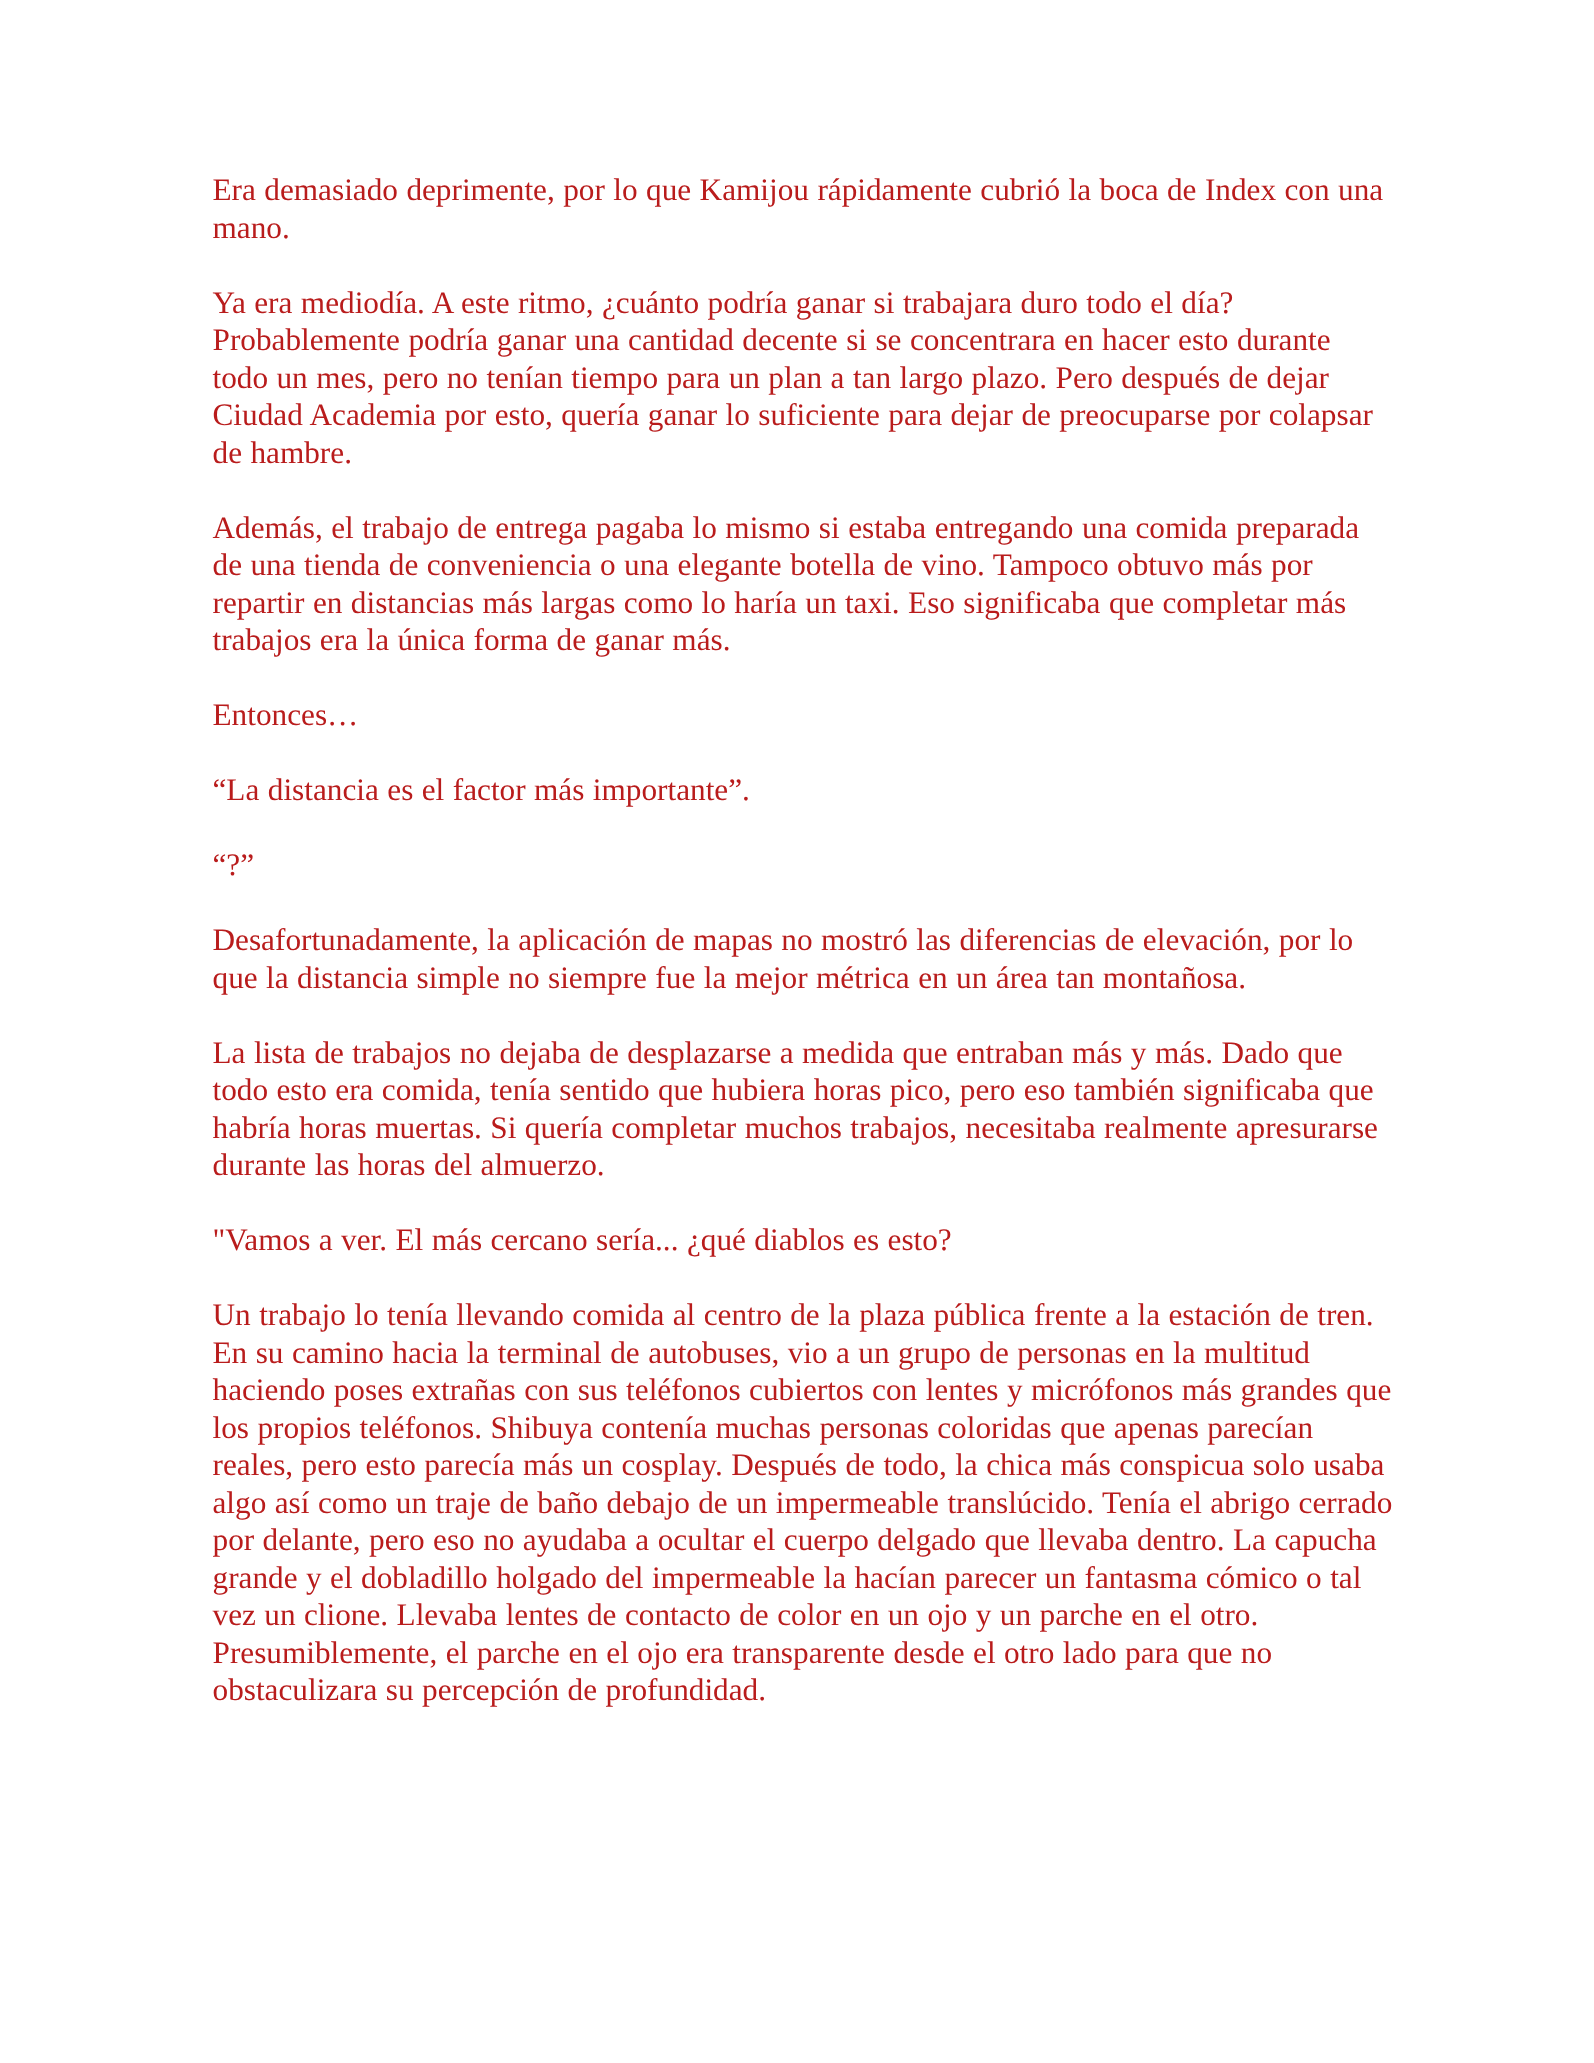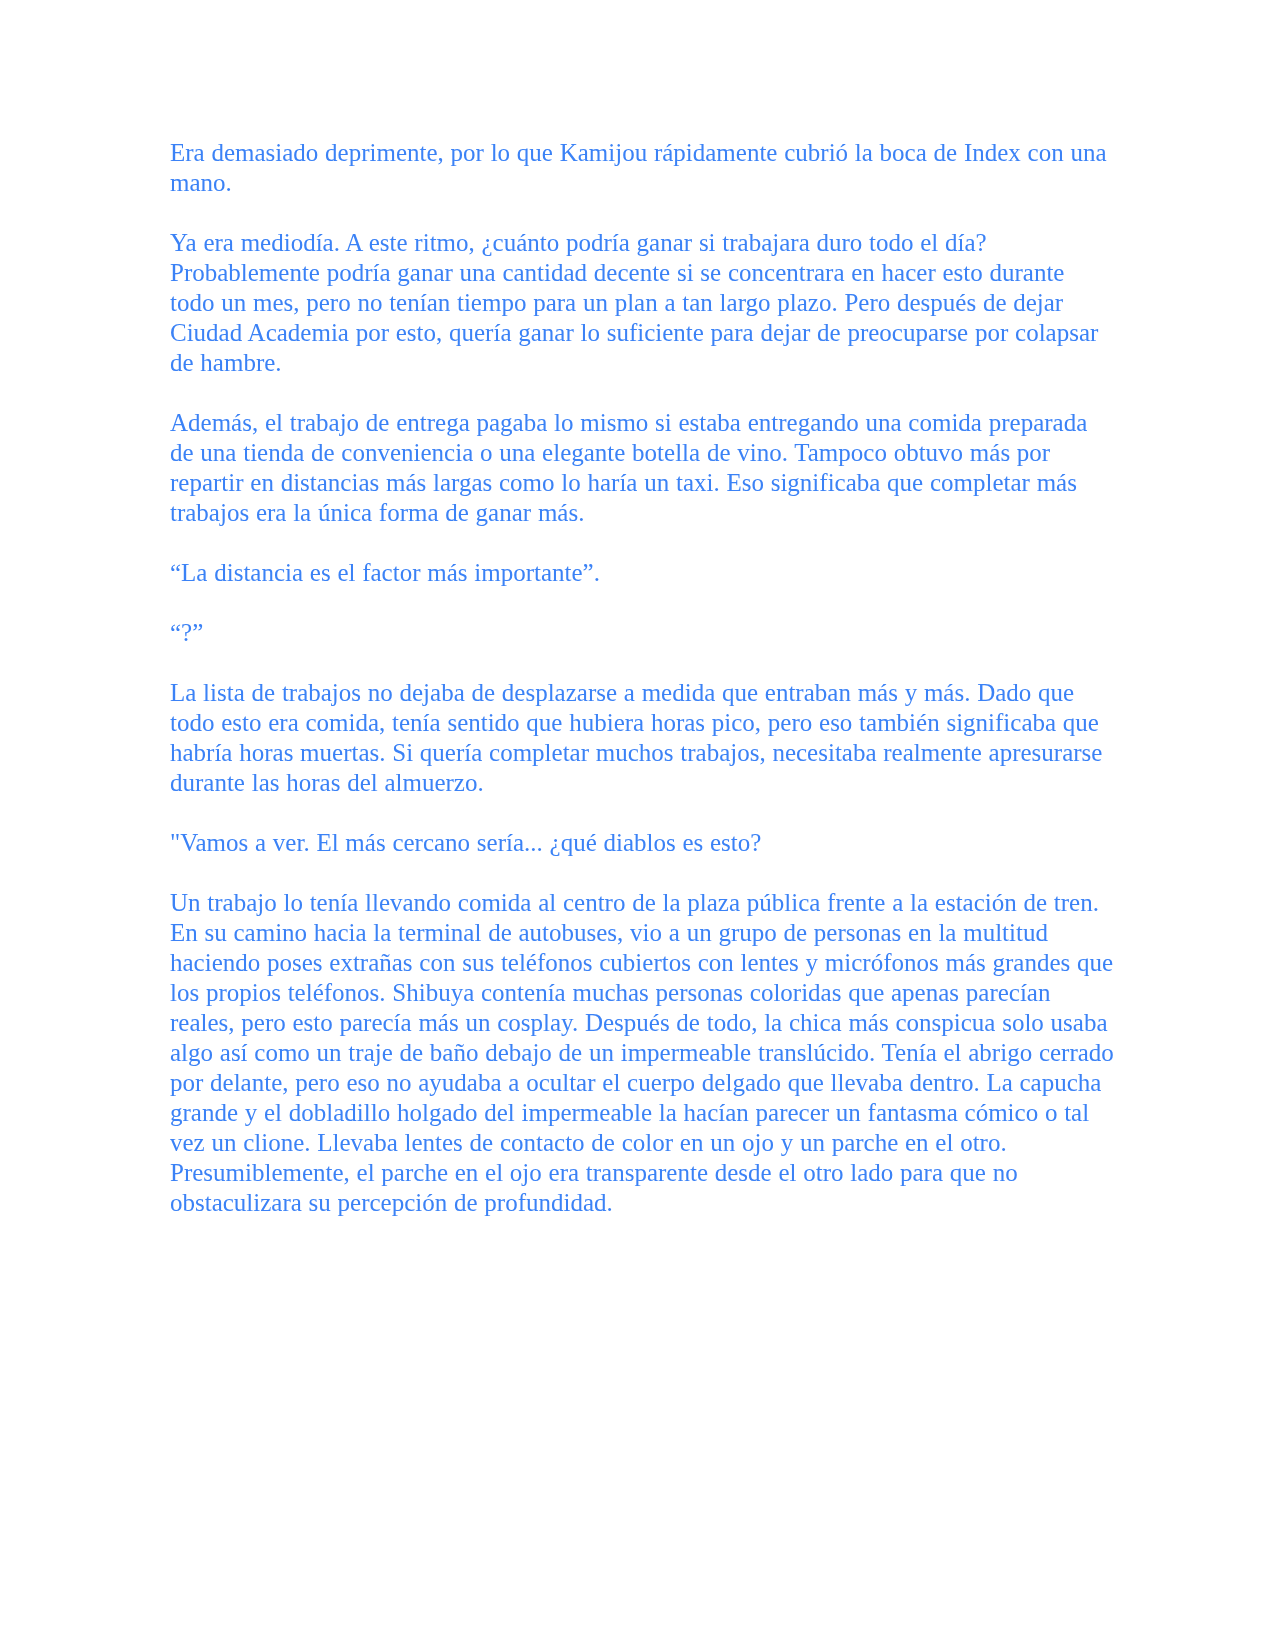--- a/index.html
+++ b/index.html
@@ -17,7 +17,7 @@
     font-family: "Liberation Serif", "DejaVu Serif", serif;
     font-size: 25px;
     line-height: 30px;
-    color: #3b82f6;
+    color: #b91c1c;
     border-radius: 31px;
   }
   .page p {

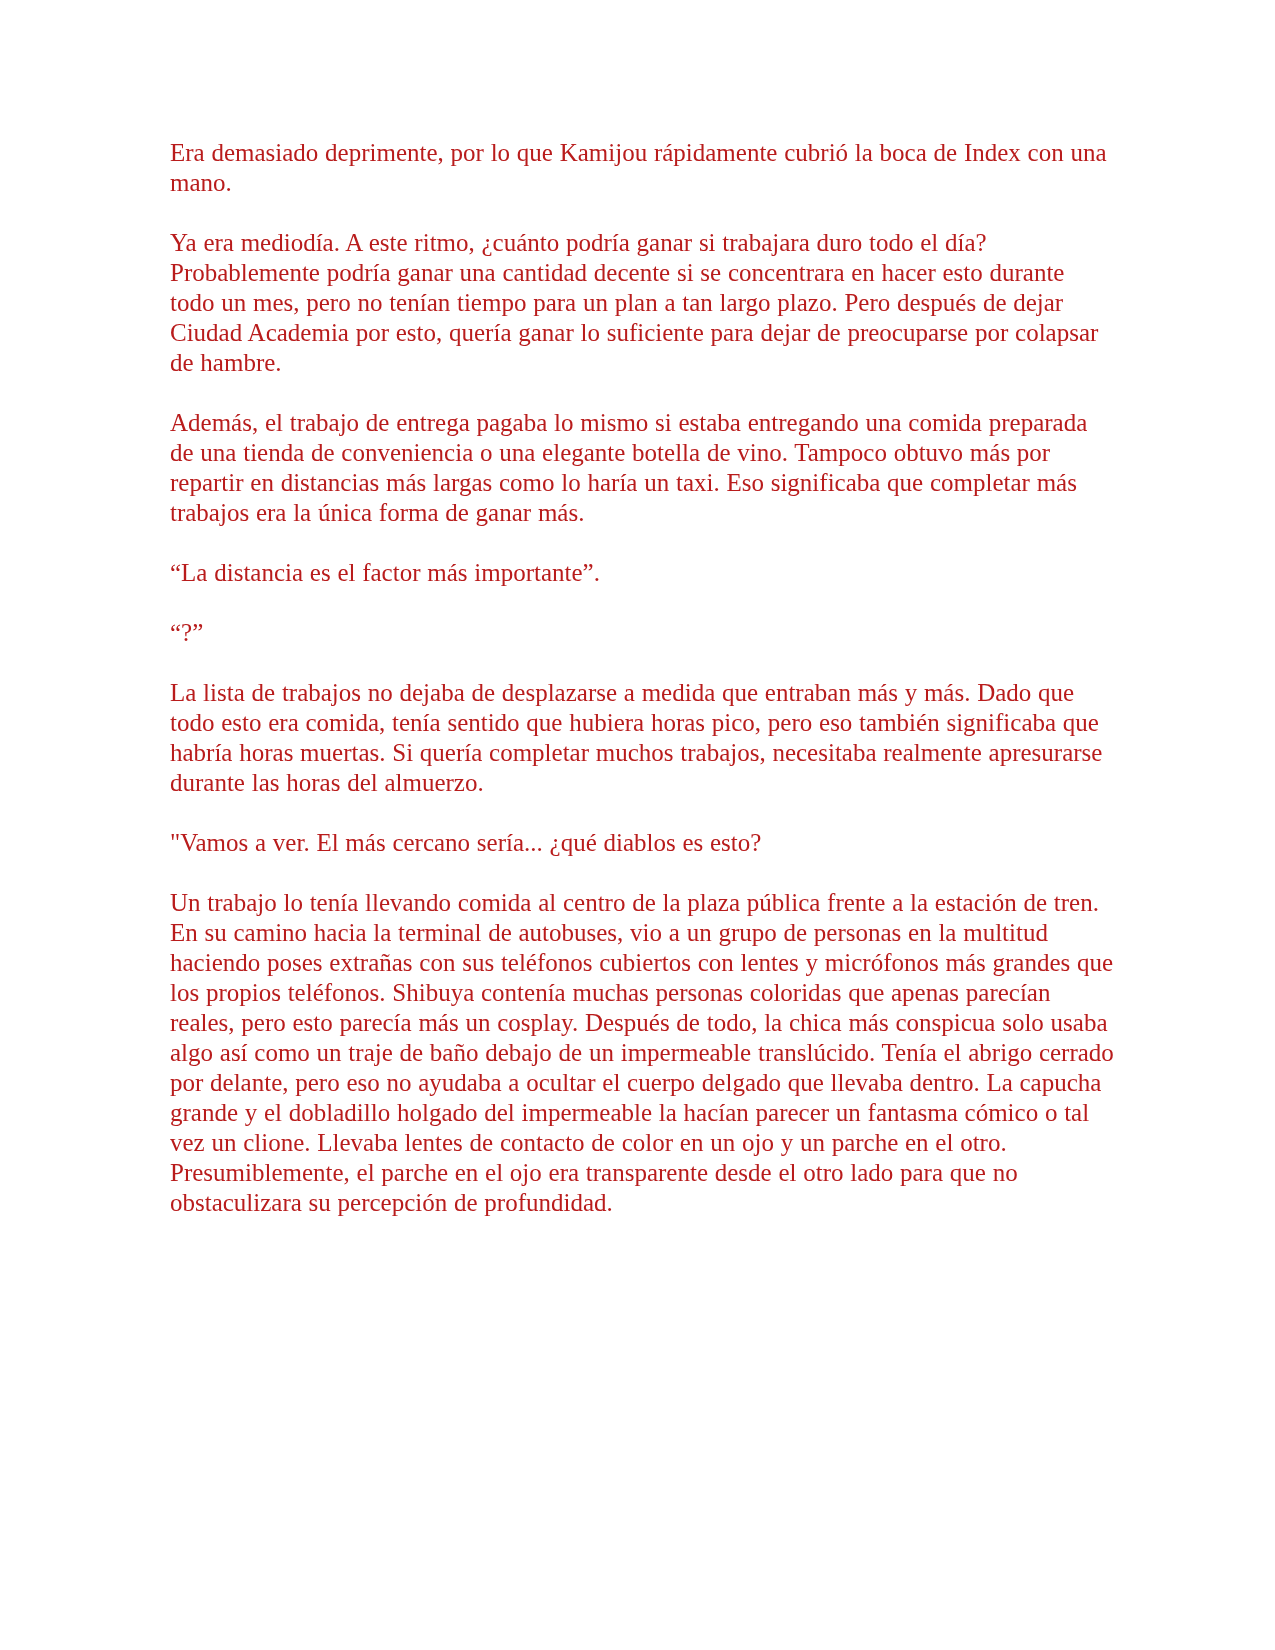--- a/index.html
+++ b/index.html
@@ -34,6 +34,7 @@
   <p>Era demasiado deprimente, por lo que Kamijou rápidamente cubrió la boca de Index con una mano.</p>
   <p>Ya era mediodía. A este ritmo, ¿cuánto podría ganar si trabajara duro todo el día? Probablemente podría ganar una cantidad decente si se concentrara en hacer esto durante todo un mes, pero no tenían tiempo para un plan a tan largo plazo. Pero después de dejar Ciudad Academia por esto, quería ganar lo suficiente para dejar de preocuparse por colapsar de hambre.</p>
   <p>Además, el trabajo de entrega pagaba lo mismo si estaba entregando una comida preparada de una tienda de conveniencia o una elegante botella de vino. Tampoco obtuvo más por repartir en distancias más largas como lo haría un taxi. Eso significaba que completar más trabajos era la única forma de ganar más.</p>
+  <p>Entonces…</p>
   <p>“La distancia es el factor más importante”.</p>
   <p>“?”</p>
   <p>La lista de trabajos no dejaba de desplazarse a medida que entraban más y más. Dado que todo esto era comida, tenía sentido que hubiera horas pico, pero eso también significaba que habría horas muertas. Si quería completar muchos trabajos, necesitaba realmente apresurarse durante las horas del almuerzo.</p>

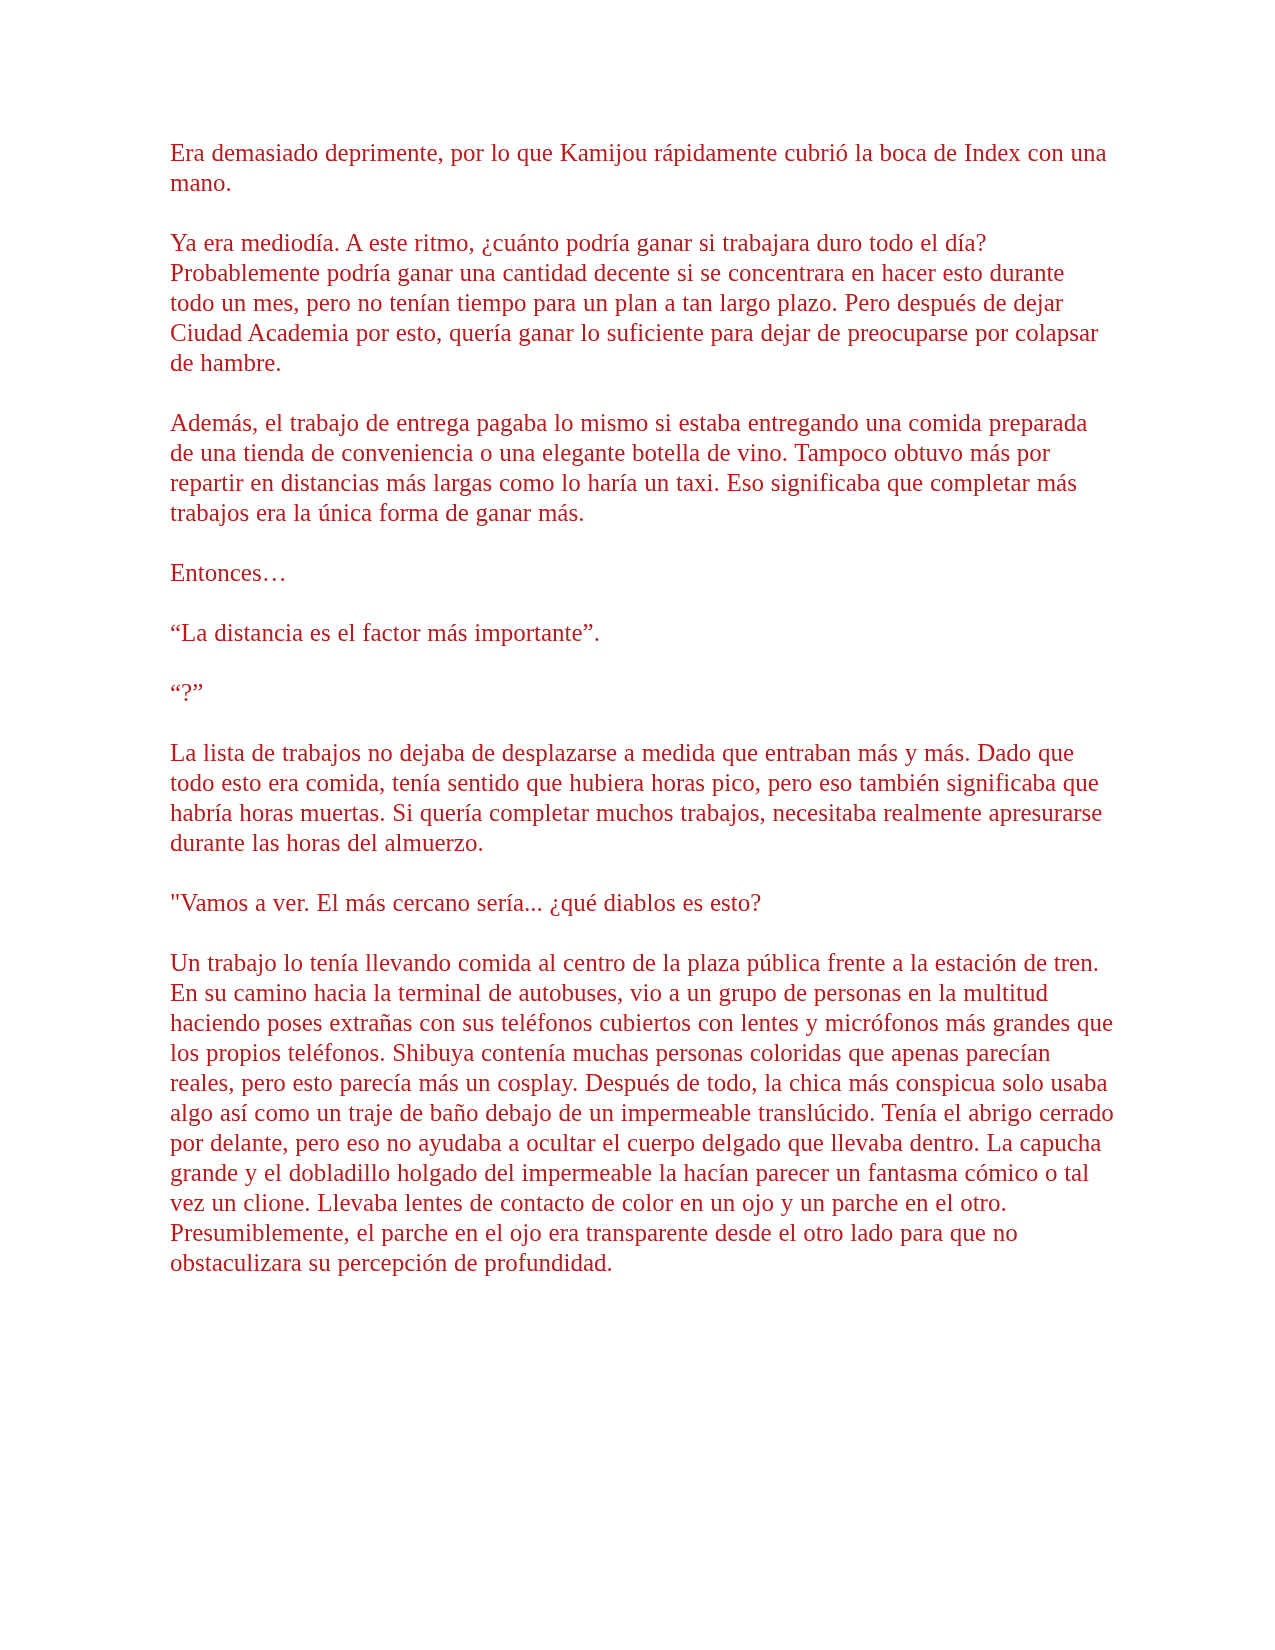--- a/index.html
+++ b/index.html
@@ -37,6 +37,7 @@
   <p>Entonces…</p>
   <p>“La distancia es el factor más importante”.</p>
   <p>“?”</p>
+  <p>Desafortunadamente, la aplicación de mapas no mostró las diferencias de elevación, por lo que la distancia simple no siempre fue la mejor métrica en un área tan montañosa.</p>
   <p>La lista de trabajos no dejaba de desplazarse a medida que entraban más y más. Dado que todo esto era comida, tenía sentido que hubiera horas pico, pero eso también significaba que habría horas muertas. Si quería completar muchos trabajos, necesitaba realmente apresurarse durante las horas del almuerzo.</p>
   <p>"Vamos a ver. El más cercano sería... ¿qué diablos es esto?</p>
   <p>Un trabajo lo tenía llevando comida al centro de la plaza pública frente a la estación de tren. En su camino hacia la terminal de autobuses, vio a un grupo de personas en la multitud haciendo poses extrañas con sus teléfonos cubiertos con lentes y micrófonos más grandes que los propios teléfonos. Shibuya contenía muchas personas coloridas que apenas parecían reales, pero esto parecía más un cosplay. Después de todo, la chica más conspicua solo usaba algo así como un traje de baño debajo de un impermeable translúcido. Tenía el abrigo cerrado por delante, pero eso no ayudaba a ocultar el cuerpo delgado que llevaba dentro. La capucha grande y el dobladillo holgado del impermeable la hacían parecer un fantasma cómico o tal vez un clione. Llevaba lentes de contacto de color en un ojo y un parche en el otro. Presumiblemente, el parche en el ojo era transparente desde el otro lado para que no obstaculizara su percepción de profundidad.</p>

